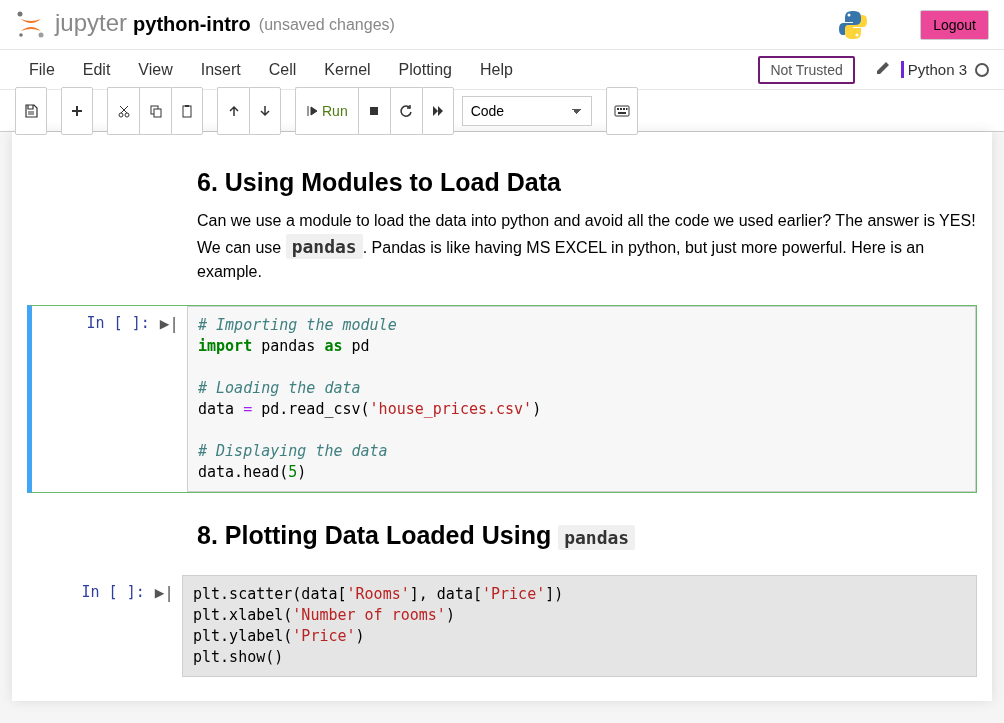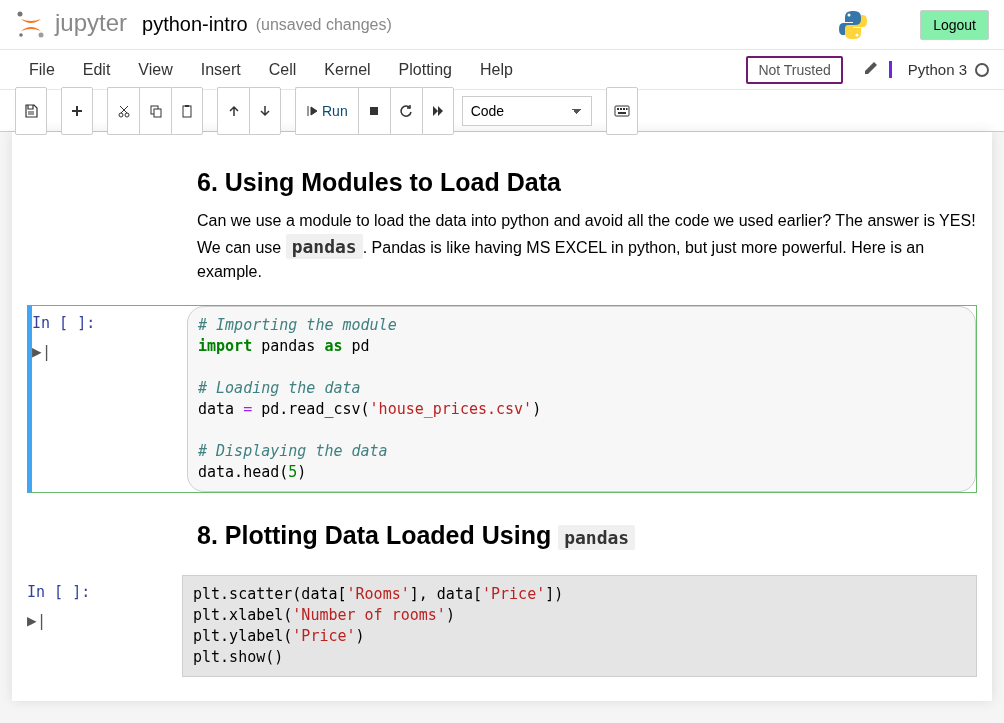--- a/index.html
+++ b/index.html
@@ -9,7 +9,7 @@
 .logo { display: flex; align-items: flex-start; }
 .logo-icon { width: 32px; height: 32px; margin-right: 8px; }
 .logo-text { font-size: 24px; color: #888; font-weight: 400; }
-.notebook-name { font-size: 20px; font-weight: 400; margin-left: 15px; color: #000; }
+.notebook-name { font-size: 20px; font-weight: 700; margin-left: 6px; color: #000; }
 .save-status { font-size: 16px; color: #888; margin-left: 8px; }
 .spacer { flex: 1; }
 .python-logo { width: 32px; height: 32px; margin-right: 15px; }

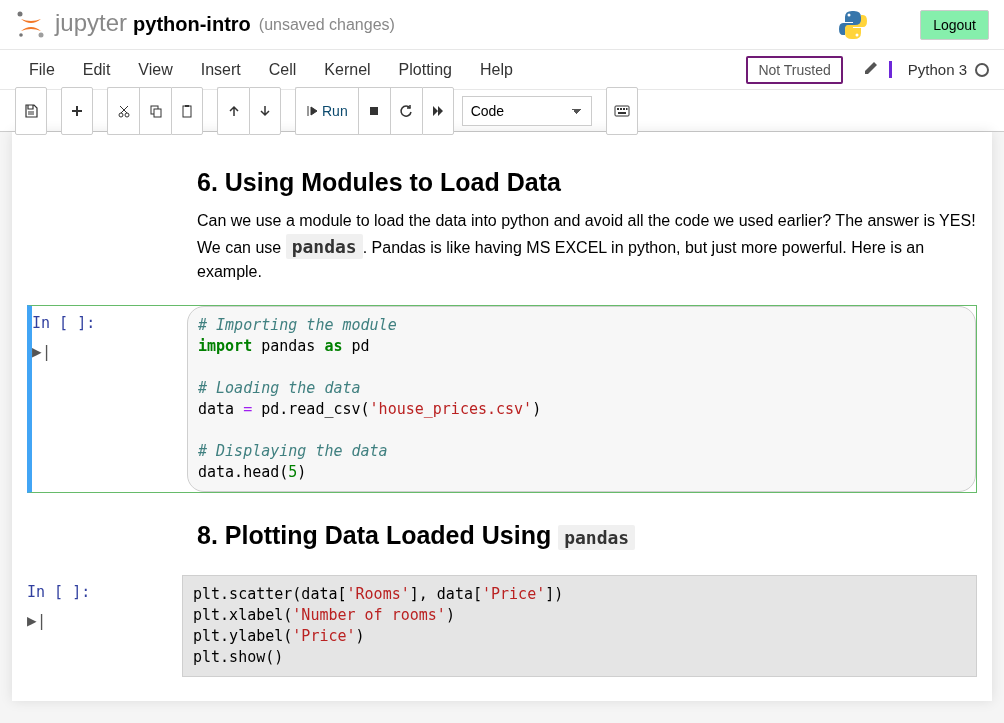--- a/index.html
+++ b/index.html
@@ -13,7 +13,7 @@
 .save-status { font-size: 16px; color: #888; margin-left: 8px; }
 .spacer { flex: 1; }
 .python-logo { width: 32px; height: 32px; margin-right: 15px; }
-.logout-btn { padding: 6px 12px; border: 1px solid #ccc; background: #86efac; border-radius: 2px; font-size: 14px; cursor: pointer; margin-left: 36px; }
+.logout-btn { padding: 6px 12px; border: 1px solid #ccc; background: #ec4899; border-radius: 2px; font-size: 14px; cursor: pointer; margin-left: 36px; }
 
 .menubar { display: flex; align-items: center; padding: 0 15px; height: 40px; border-bottom: 1px solid #e7e7e7; font-size: 16px; }
 .menu-item { padding: 8px 14px; cursor: pointer; color: #333; }

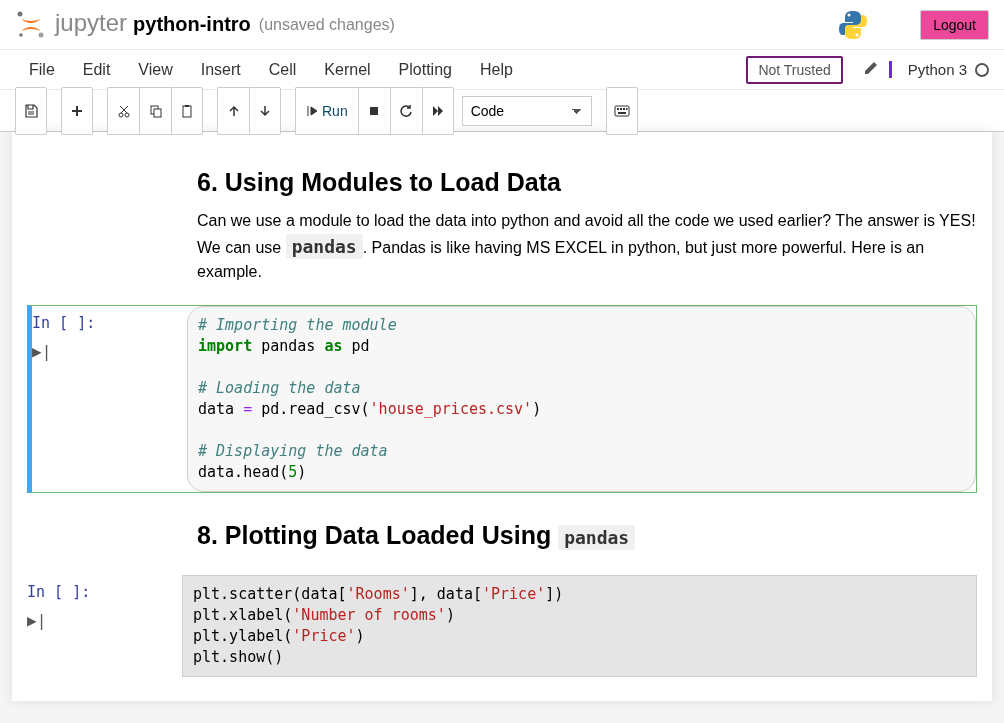--- a/index.html
+++ b/index.html
@@ -20,7 +20,7 @@
 .menu-spacer { flex: 1; }
 .trust-badge { padding: 4px 10px; border: 2px solid #701a75; border-radius: 2px; font-size: 14px; color: #555; cursor: pointer; margin-right: 10px; }
 .edit-icon { margin: 0 10px; cursor: pointer; color: #555; }
-.kernel-name { padding-left: 16px; border-left: 3px solid #6d28d9; color: #333; font-size: 15px; display: flex; align-items: center; }
+.kernel-name { padding-left: 4px; border-left: 3px solid #6d28d9; color: #333; font-size: 15px; display: flex; align-items: center; }
 .kernel-indicator { width: 14px; height: 14px; border: 2px solid #555; border-radius: 50%; margin-left: 8px; }
 
 .toolbar { display: flex; align-items: center; padding: 5px 15px; height: 42px; border-bottom: 1px solid #ccc; gap: 4px; }

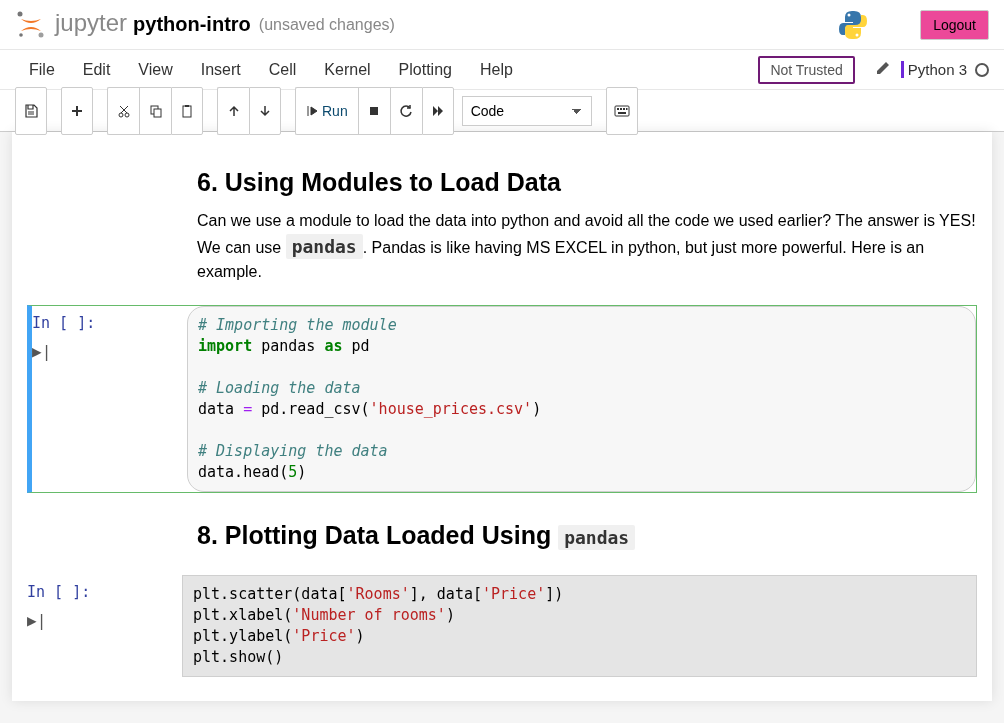--- a/index.html
+++ b/index.html
@@ -24,7 +24,7 @@
 .kernel-indicator { width: 14px; height: 14px; border: 2px solid #555; border-radius: 50%; margin-left: 8px; }
 
 .toolbar { display: flex; align-items: center; padding: 5px 15px; height: 42px; border-bottom: 1px solid #ccc; gap: 4px; }
-.tb-btn { width: 32px; height: 48px; border: 1px solid #ccc; background: #fff; border-radius: 2px; cursor: pointer; display: flex; align-items: center; justify-content: center; font-size: 14px; color: #0c4a6e; }
+.tb-btn { width: 32px; height: 48px; border: 1px solid #ccc; background: #fff; border-radius: 2px; cursor: pointer; display: flex; align-items: center; justify-content: center; font-size: 14px; color: #4d7c0f; }
 .tb-group { display: flex; gap: 0; }
 .tb-group .tb-btn { border-radius: 0; border-right-width: 0; }
 .tb-group .tb-btn:first-child { border-top-left-radius: 2px; border-bottom-left-radius: 2px; }

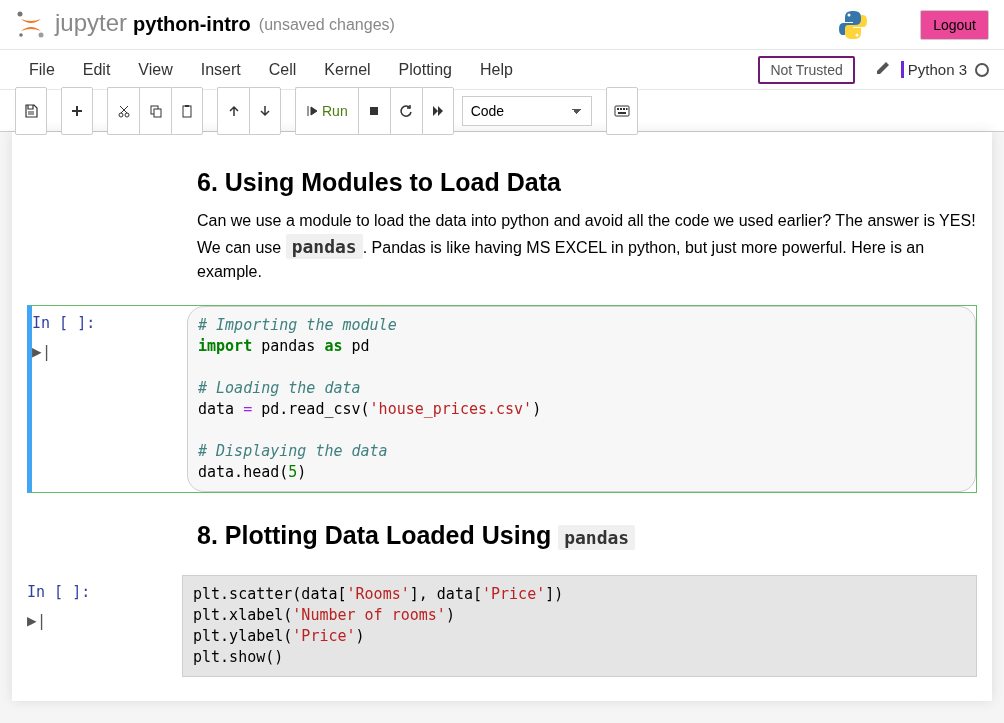--- a/index.html
+++ b/index.html
@@ -39,7 +39,7 @@
 .cell { display: flex; margin: 4px 15px; }
 .cell.selected { border: 1px solid #66bb6a; border-left: 5px solid #42a5f5; }
 .cell.selected .prompt-area { }
-.prompt-area { width: 155px; flex-shrink: 0; text-align: right; padding: 8px 8px 0 0; font-family: "DejaVu Sans Mono", monospace; font-size: 15px; color: #303f9f; display: flex; justify-content: flex-start; align-items: flex-start; gap: 10px; flex-direction: column; }
+.prompt-area { width: 155px; flex-shrink: 0; text-align: right; padding: 8px 8px 0 0; font-family: "DejaVu Sans Mono", monospace; font-size: 15px; color: #303f9f; display: flex; justify-content: flex-end; align-items: flex-start; gap: 10px; }
 .prompt-area .collapse-icon { color: #555; cursor: pointer; font-size: 16px; }
 .input-area { flex: 1; border: 1px solid #cfcfcf; background: #e5e5e5; padding: 8px 10px; font-family: "DejaVu Sans Mono", monospace; font-size: 15px; line-height: 1.4; white-space: pre; overflow-x: auto; }
 .cell.selected .input-area { background: #f7f7f7; border-radius: 17px; }

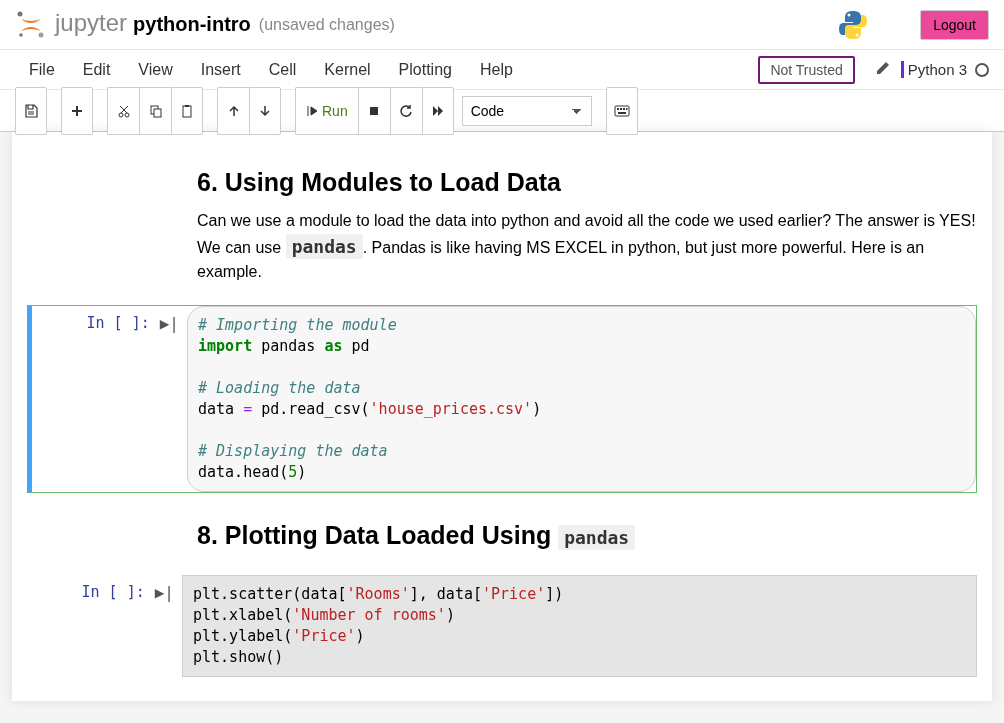--- a/index.html
+++ b/index.html
@@ -42,7 +42,7 @@
 .prompt-area { width: 155px; flex-shrink: 0; text-align: right; padding: 8px 8px 0 0; font-family: "DejaVu Sans Mono", monospace; font-size: 15px; color: #303f9f; display: flex; justify-content: flex-end; align-items: flex-start; gap: 10px; }
 .prompt-area .collapse-icon { color: #555; cursor: pointer; font-size: 16px; }
 .input-area { flex: 1; border: 1px solid #cfcfcf; background: #e5e5e5; padding: 8px 10px; font-family: "DejaVu Sans Mono", monospace; font-size: 15px; line-height: 1.4; white-space: pre; overflow-x: auto; }
-.cell.selected .input-area { background: #f7f7f7; border-radius: 17px; }
+.cell.selected .input-area { background: #f7f7f7; }
 
 .md-cell { padding: 5px 0 5px 170px; margin: 8px 15px; }
 .md-cell h3 { font-size: 25px; font-weight: 700; margin: 15px 0 12px 0; }

